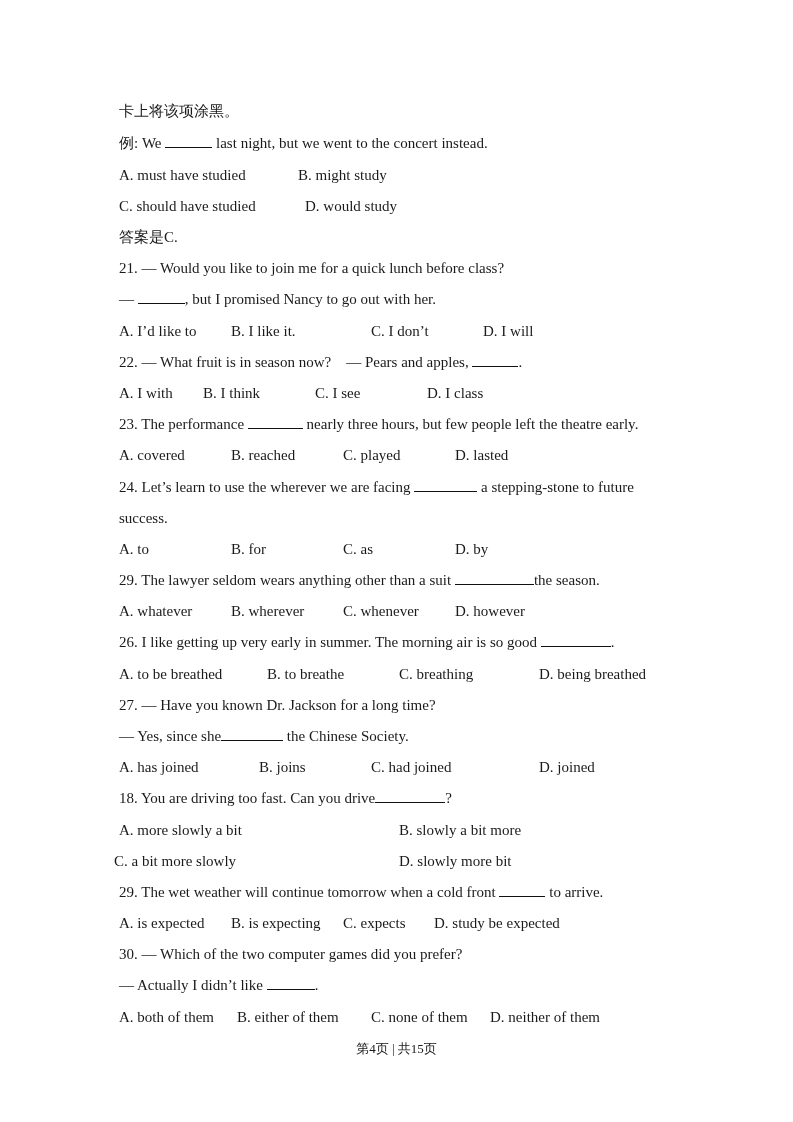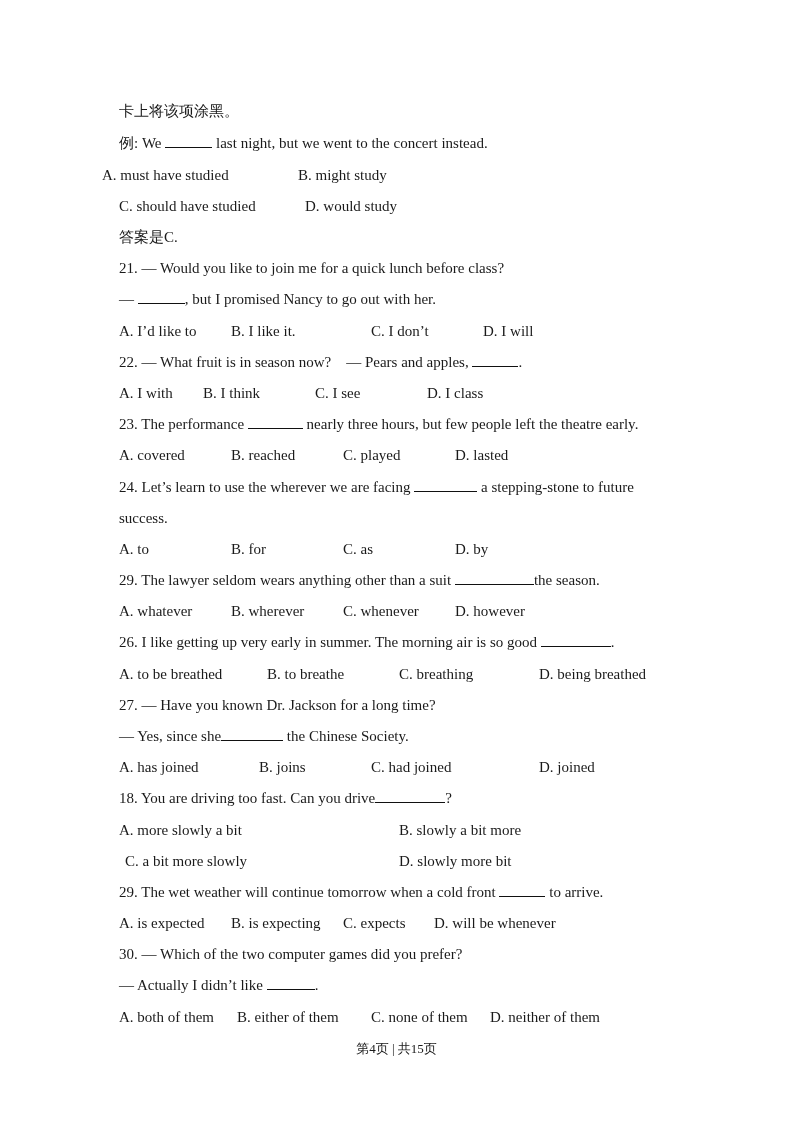--- a/index.html
+++ b/index.html
@@ -16,7 +16,7 @@
 <div class="line" style="top:102px">卡上将该项涂黑。</div>
 
 <div class="line" style="top:134px"><span>例: We </span><span class="blank" style="width:47px"></span><span> last night, but we went to the concert instead.</span></div>
-<div class="opt" style="top:166px;left:102px">A. must have studied</div>
+<div class="opt" style="top:166px;left:119px">A. must have studied</div>
 <div class="opt" style="top:166px;left:298px">B. might study</div>
 <div class="opt" style="top:197px;left:119px">C. should have studied</div>
 <div class="opt" style="top:197px;left:305px">D. would study</div>

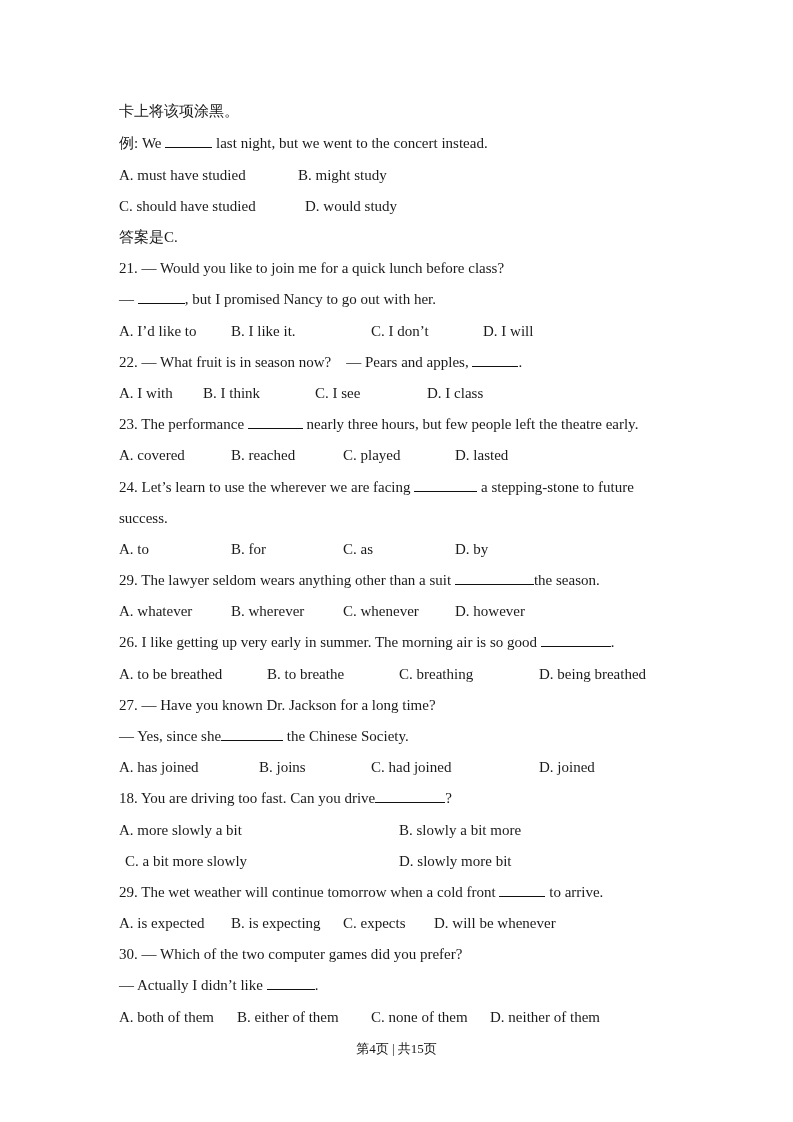--- a/index.html
+++ b/index.html
@@ -70,7 +70,7 @@
 <div class="line" style="top:789px"><span>18.</span> <span>You are driving too fast. Can you drive</span><span class="blank" style="width:70px"></span><span>?</span></div>
 <div class="opt" style="top:821px;left:119px">A. more slowly a bit</div>
 <div class="opt" style="top:821px;left:399px">B. slowly a bit more</div>
-<div class="opt" style="top:852px;left:125px">C. a bit more slowly</div>
+<div class="opt" style="top:852px;left:114px">C. a bit more slowly</div>
 <div class="opt" style="top:852px;left:399px">D. slowly more bit</div>
 
 <div class="line" style="top:883px"><span>29.</span> <span>The wet weather will continue tomorrow when a cold front </span><span class="blank" style="width:46px"></span><span> to arrive.</span></div>

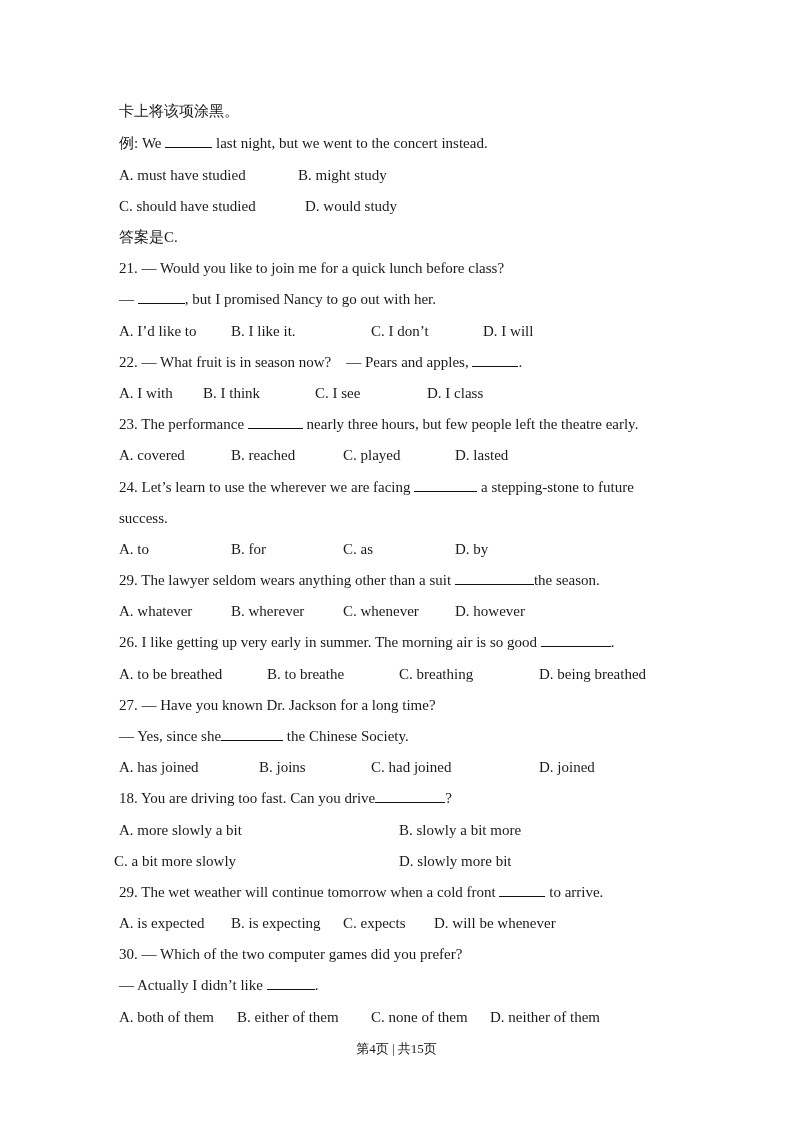--- a/index.html
+++ b/index.html
@@ -77,7 +77,7 @@
 <div class="opt" style="top:914px;left:119px">A. is expected</div>
 <div class="opt" style="top:914px;left:231px">B. is expecting</div>
 <div class="opt" style="top:914px;left:343px">C. expects</div>
-<div class="opt" style="top:914px;left:434px">D. will be whenever</div>
+<div class="opt" style="top:914px;left:434px">D. study be expected</div>
 
 <div class="line" style="top:945px"><span>30.</span> <span>— Which of the two computer games did you prefer?</span></div>
 <div class="line" style="top:976px"><span>— Actually I didn’t like </span><span class="blank" style="width:48px"></span><span>.</span></div>

